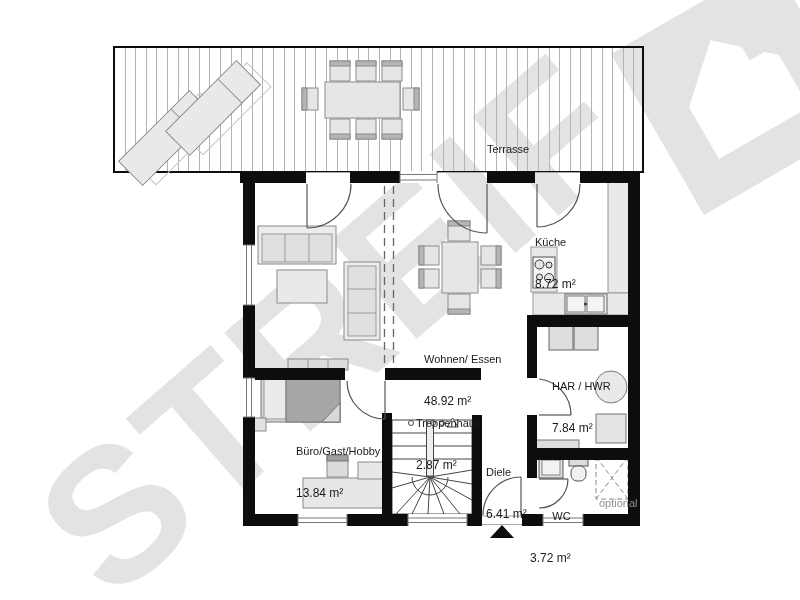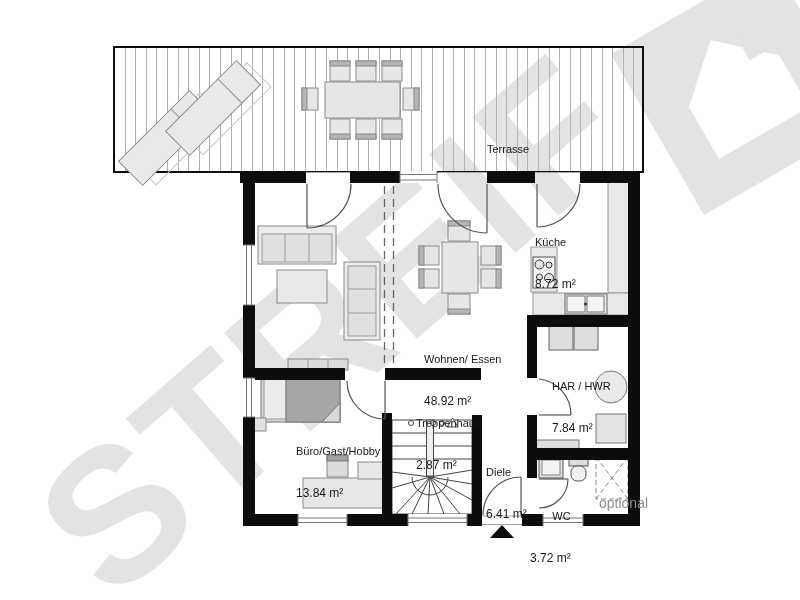--- a/index.html
+++ b/index.html
@@ -24,7 +24,7 @@
   .label{position:absolute;z-index:4;color:#1a1a1a;font-size:11px;line-height:14px;white-space:nowrap;}
   .label .area{font-size:12px;}
   .label span{display:block;margin-top:28px;}
-  #lbl-optional{color:#8f8f8f;font-size:14px;z-index:4;text-align:center;}
+  #lbl-optional{color:#8f8f8f;font-size:11px;z-index:4;text-align:center;}
 </style>
 </head>
 <body>

